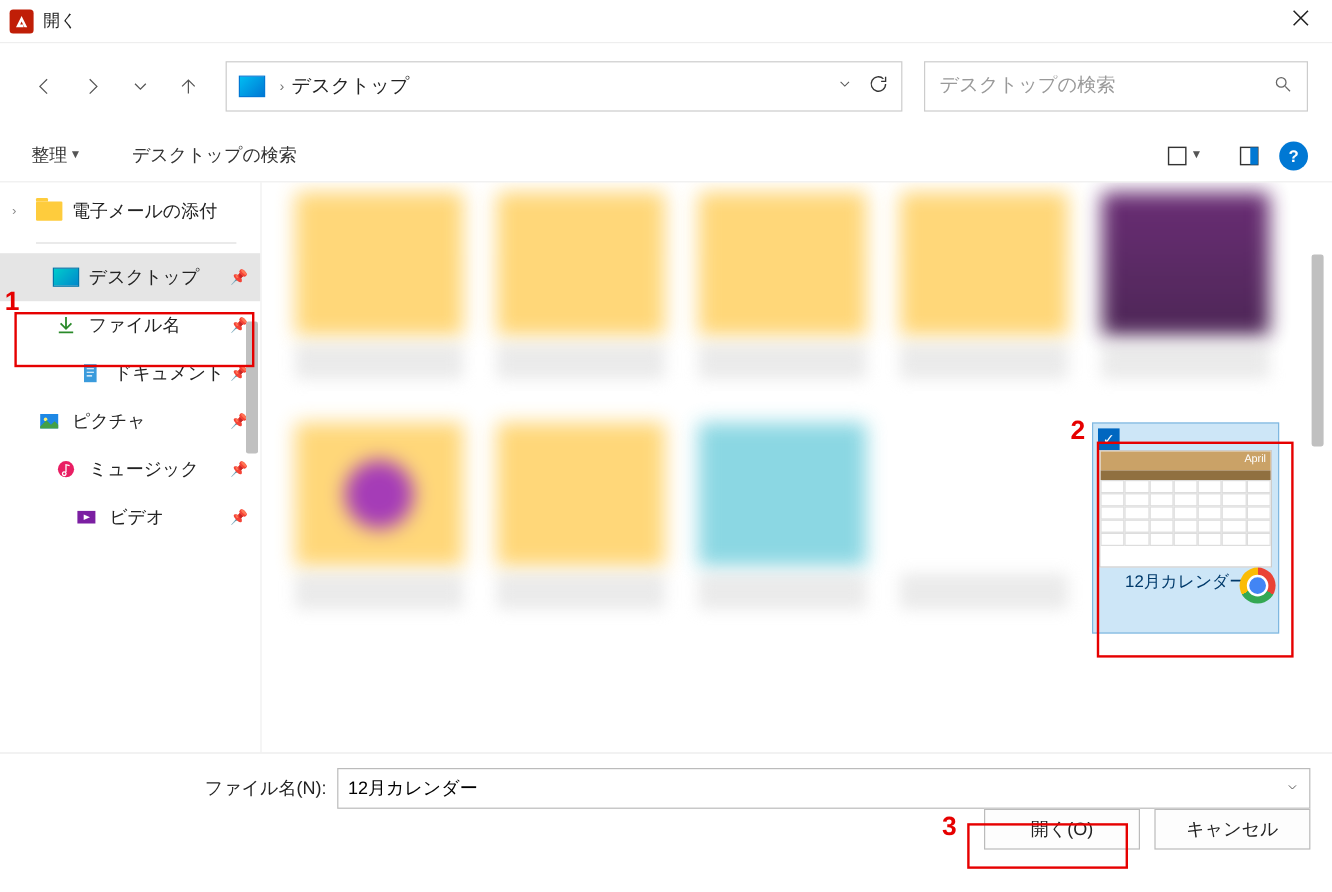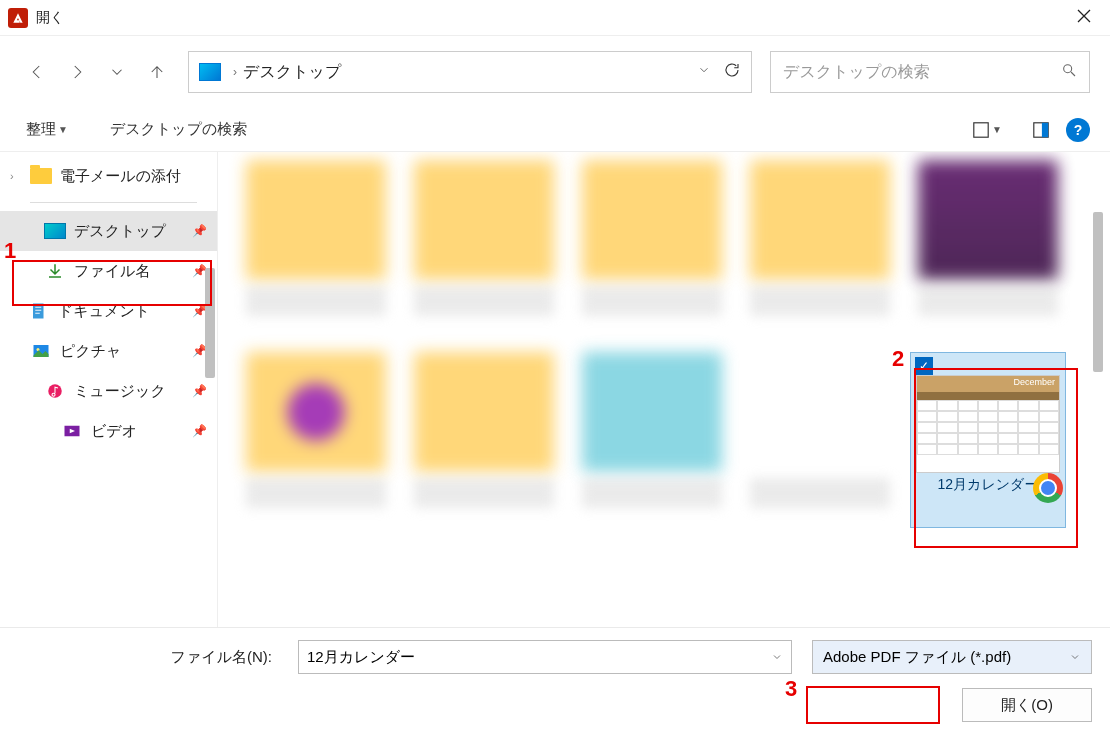--- a/index.html
+++ b/index.html
@@ -203,7 +203,7 @@
       <span>ファイル名</span>
       <span class="pin">📌</span>
     </div>
-    <div class="tree-item" style="padding-left:28px">
+    <div class="tree-item" style="padding-left:65px">
       <span class="ico">
           <svg width="18" height="18" viewBox="0 0 24 24">
             <rect x="4" y="2" width="14" height="20" fill="#3a9bdc"></rect>

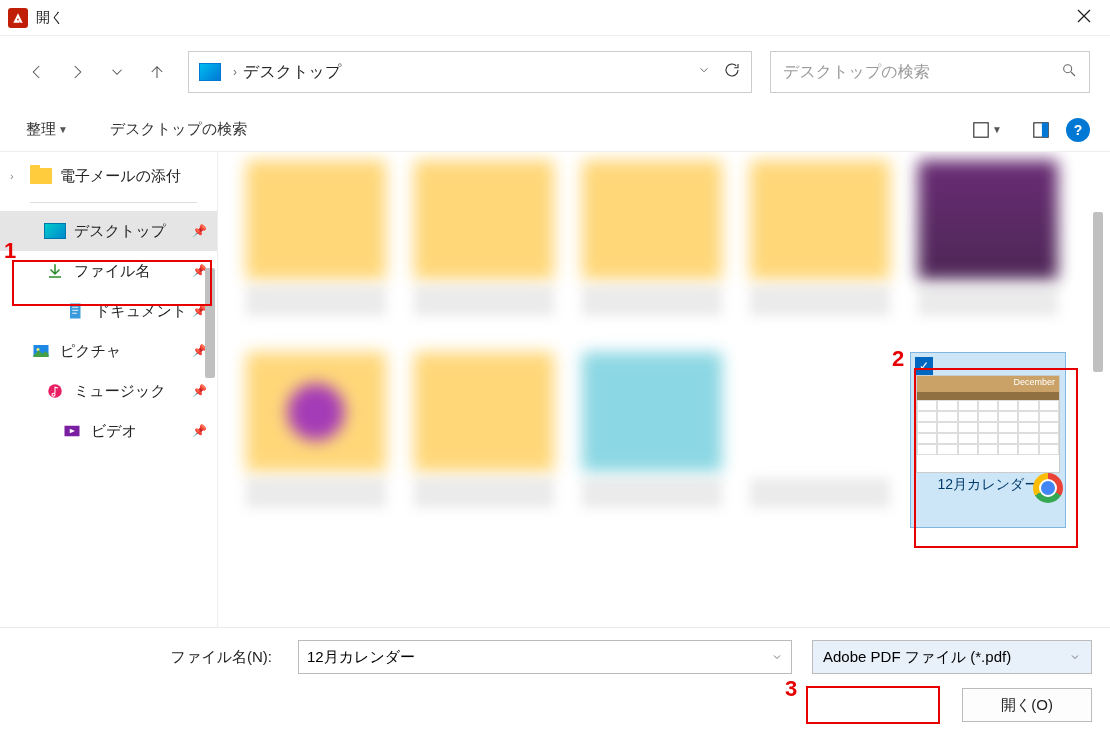--- a/index.html
+++ b/index.html
@@ -294,7 +294,7 @@
       <div class="selected-file">
         <div class="chk">✓</div>
         <div class="preview">
-          <div class="hdr">December</div>
+          <div class="hdr">April</div>
           <div class="days"></div>
           <div class="grid">
               <div></div>

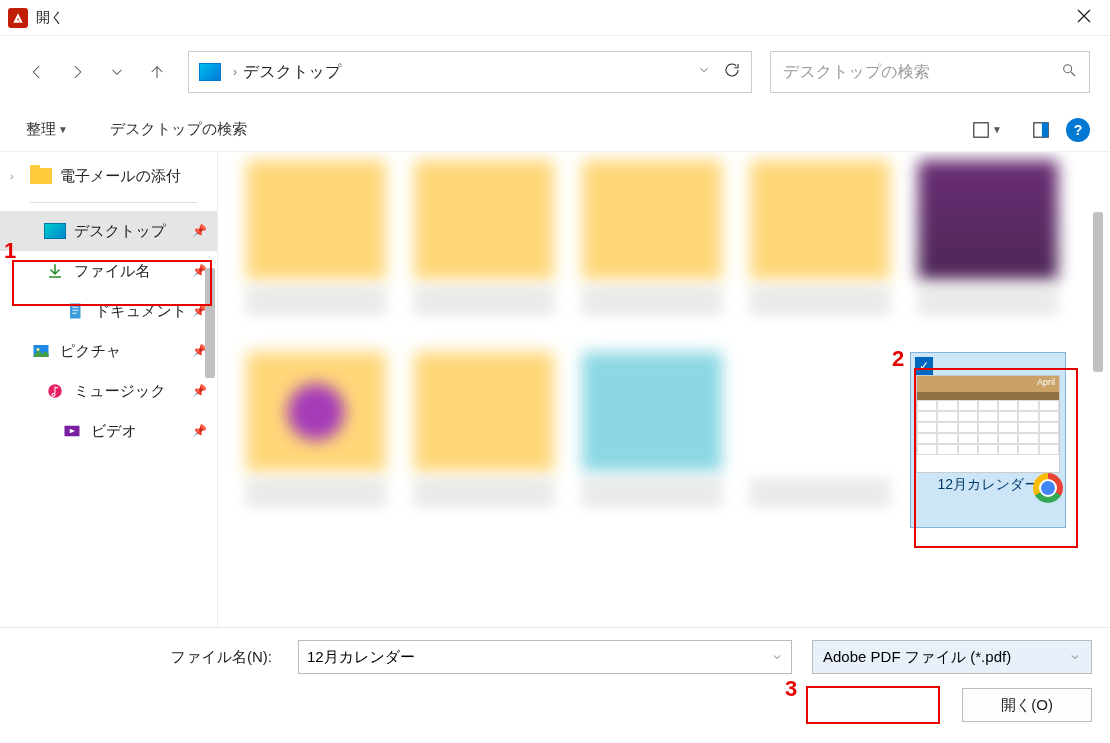--- a/index.html
+++ b/index.html
@@ -77,7 +77,7 @@
 
   
   .bottom { height:110px; border-top:1px solid #eaeaea; padding:12px 18px 0 18px; }
-  .row1 { display:flex; align-items:center; gap:20px; }
+  .row1 { display:flex; align-items:center; gap:3px; }
   .row1 .lbl { font-size:15px; color:#222; width:260px; text-align:right; padding-right:6px; }
   .row1 .fname-field { flex:1; height:34px; border:1px solid #bbb; display:flex; align-items:center; padding:0 8px; font-size:15px; }
   .row1 .fname-field .dd { margin-left:auto; color:#555; }

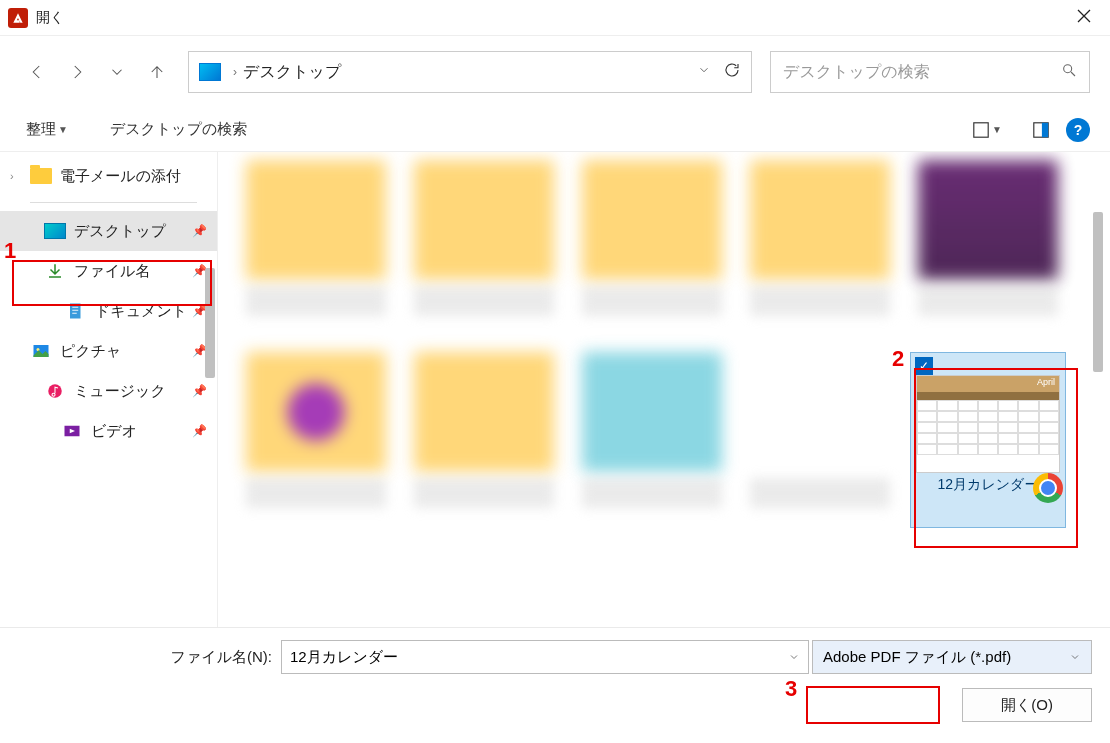--- a/index.html
+++ b/index.html
@@ -354,12 +354,6 @@
             <path d="M6 9 L12 15 L18 9" stroke="#555" stroke-width="1.6" fill="none"></path>
           </svg></span>
     </div>
-    <div class="filter">
-      <span>Adobe PDF ファイル (*.pdf)</span>
-      <span class="dd"><svg width="12" height="12" viewBox="0 0 24 24">
-            <path d="M6 9 L12 15 L18 9" stroke="#555" stroke-width="1.6" fill="none"></path>
-          </svg></span>
-    </div>
   </div>
   <div class="row2">
     <div class="btn">

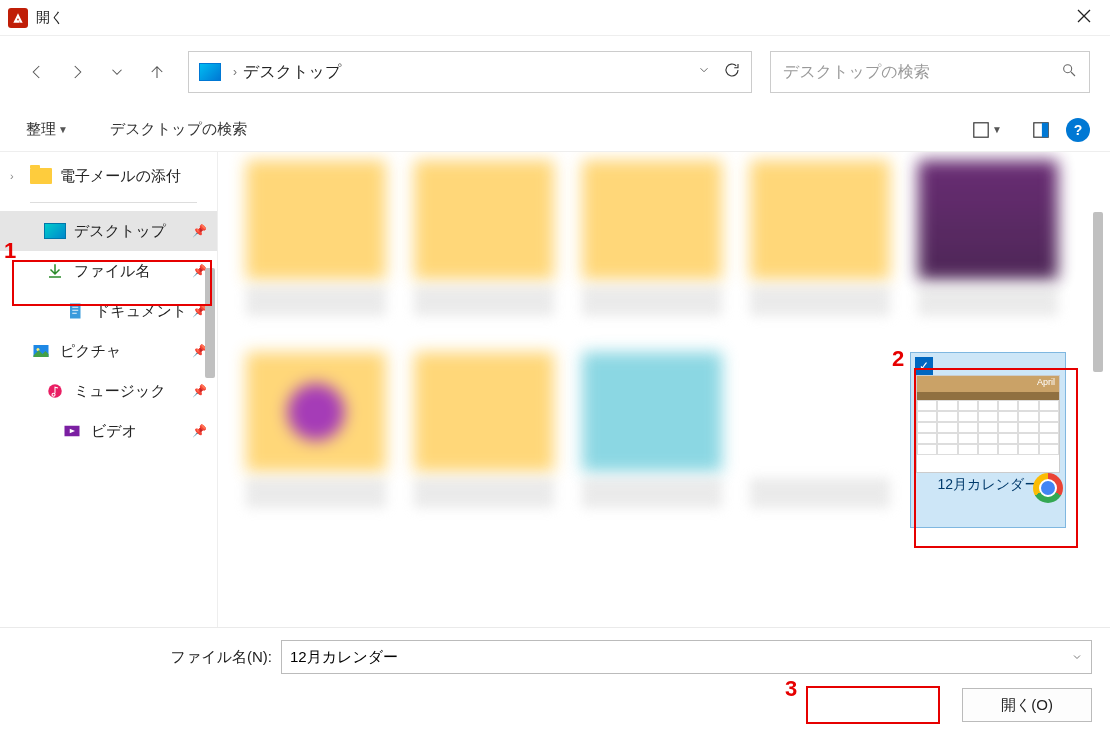--- a/index.html
+++ b/index.html
@@ -83,7 +83,7 @@
   .row1 .fname-field .dd { margin-left:auto; color:#555; }
   .row1 .filter { width:280px; height:34px; border:1px solid #bbb; background:#e8f0fa; display:flex; align-items:center; padding:0 10px; font-size:15px; }
   .row1 .filter .dd { margin-left:auto; color:#555; }
-  .row2 { display:flex; justify-content:flex-end; gap:12px; margin-top:14px; }
+  .row2 { display:flex; justify-content:flex-end; gap:12px; }
   .btn { width:130px; height:34px; border:1px solid #bbb; background:#fdfdfd; display:flex; align-items:center; justify-content:center; font-size:15px; color:#222; cursor:pointer; }
 
   .sidebar-scroll { position:absolute; right:0; top:116px; width:12px; height:300px; }

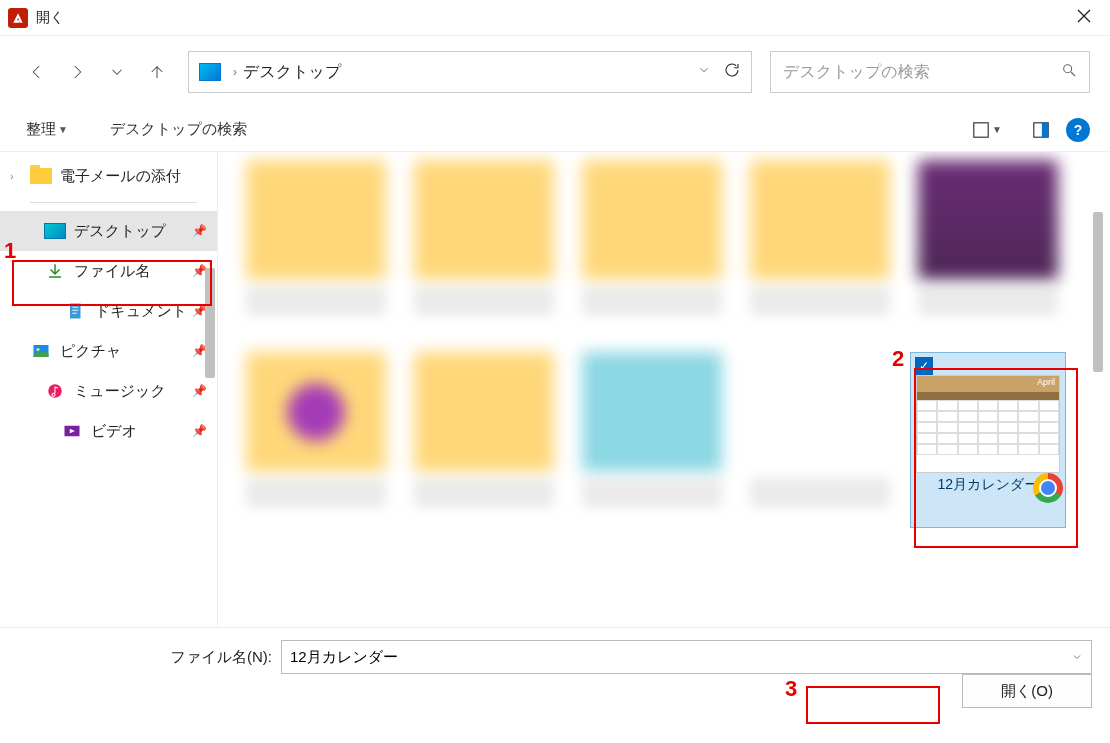--- a/index.html
+++ b/index.html
@@ -359,6 +359,9 @@
     <div class="btn">
         <span>開く(O)</span>
       </div>
+    <div class="btn">
+        <span>キャンセル</span>
+      </div>
   </div>
 </div>
 

